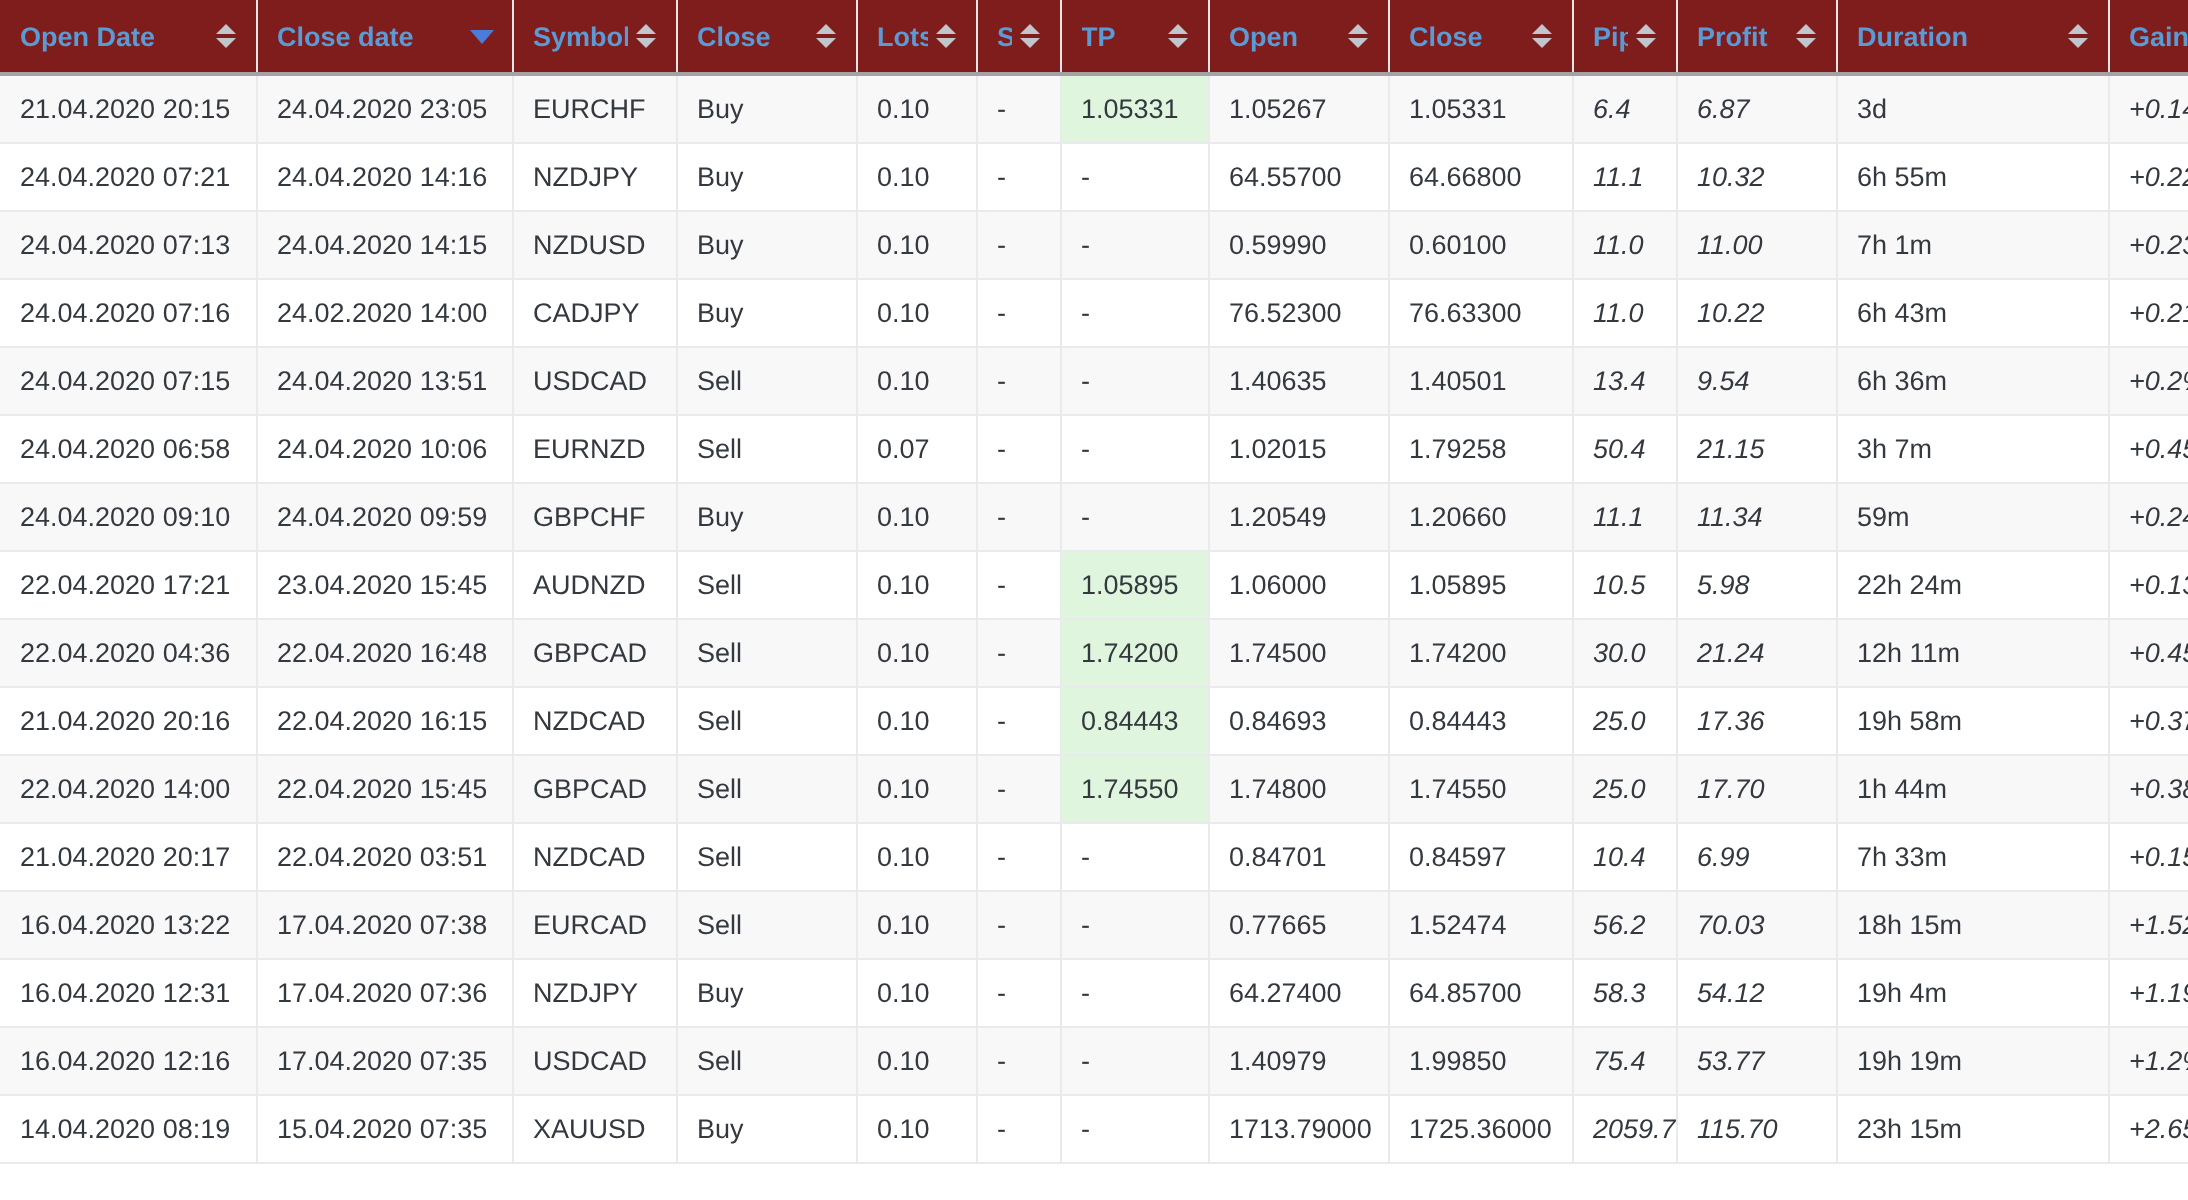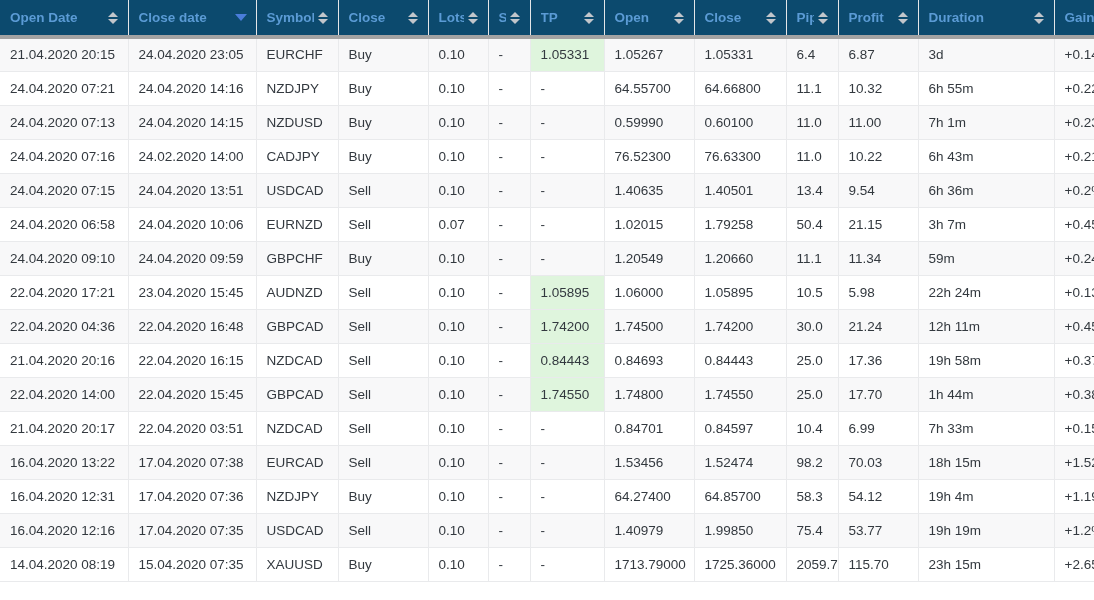--- a/index.html
+++ b/index.html
@@ -24,14 +24,14 @@
     font-size: 13.5px;
   }
   table.history thead th {
-    background: #0c4a6e;
+    background: #7f1d1d;
     color: #5b9bd5;
     font-weight: bold;
     font-size: 13.5px;
     text-align: left;
     padding: 0 10px;
     height: 37px;
-    border-bottom: 4px solid #a3a3a3;
+    border-bottom: 2px solid #a3a3a3;
     border-right: 1px solid #e4e6e8;
     white-space: nowrap;
     vertical-align: middle;

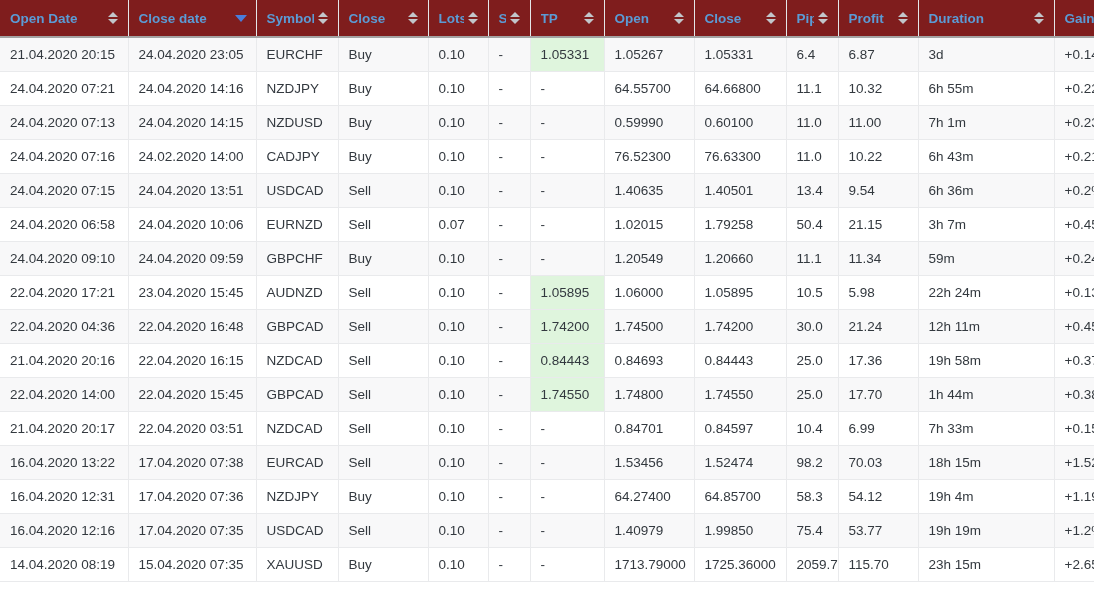--- a/index.html
+++ b/index.html
@@ -87,7 +87,7 @@
   table.history tbody td:last-child { border-right: none; }
   tbody tr.odd td { background: #f8f8f9; }
   tbody tr.even td { background: #ffffff; }
-  td.green-text { color: #2bc155; }
+  td.green-text { color: #2bc155; font-style: italic; }
   td.tp-hit { background: #dff5dd !important; color: #33393f; }
   col.c-open-date   { width: 128px; }
   col.c-close-date  { width: 128px; }

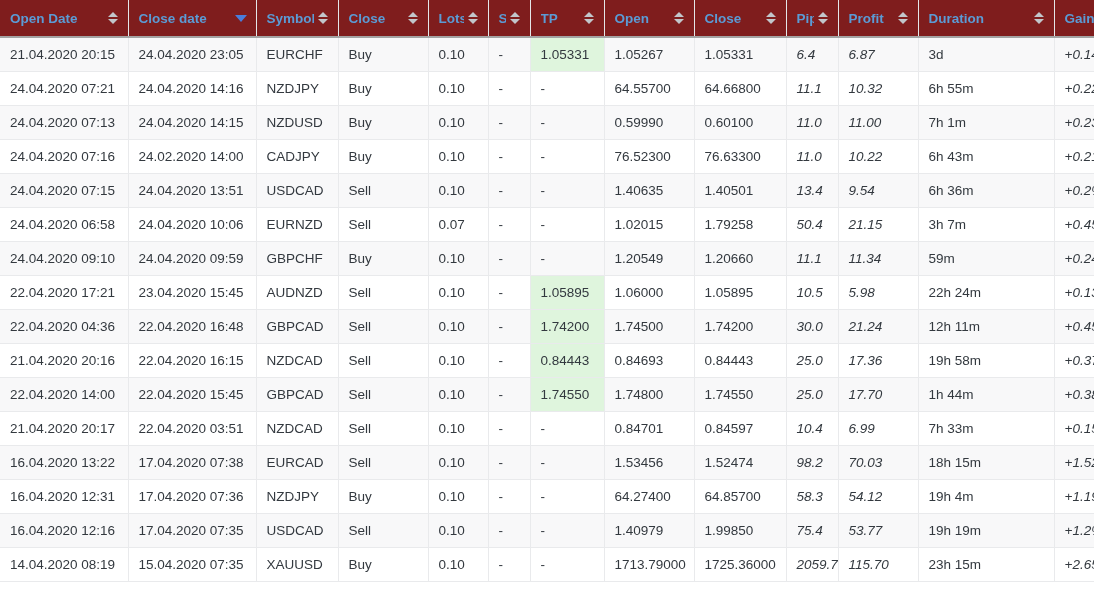--- a/index.html
+++ b/index.html
@@ -428,7 +428,7 @@
           <td>0.10</td>
           <td>-</td>
           <td>-</td>
-          <td>1.53456</td>
+          <td>0.77665</td>
           <td>1.52474</td>
           <td class="green-text">98.2</td>
           <td class="green-text">70.03</td>

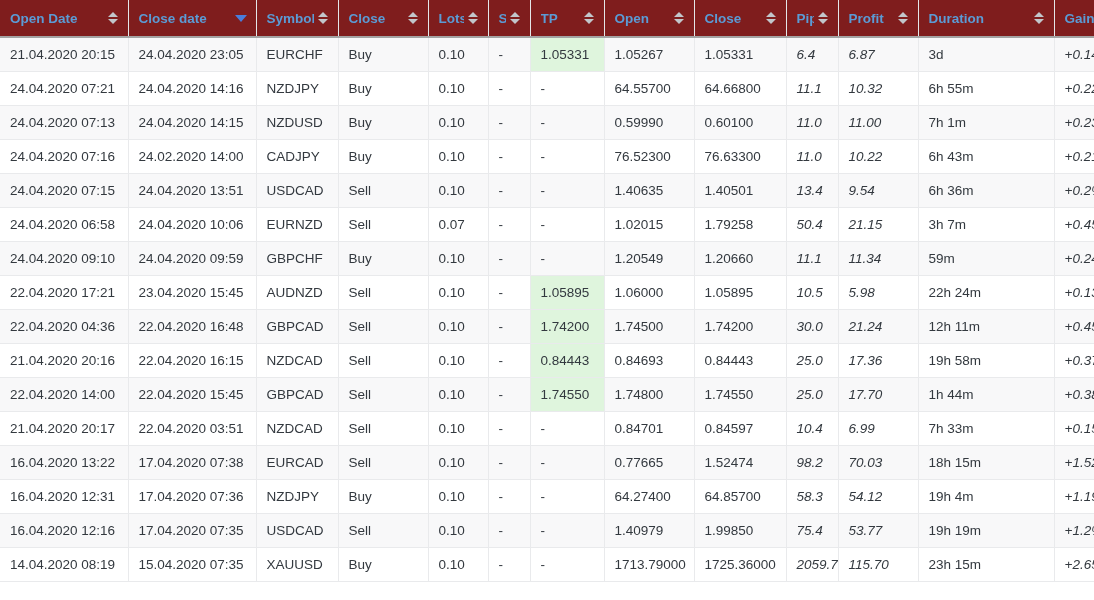--- a/index.html
+++ b/index.html
@@ -430,7 +430,7 @@
           <td>-</td>
           <td>0.77665</td>
           <td>1.52474</td>
-          <td class="green-text">98.2</td>
+          <td class="green-text">56.2</td>
           <td class="green-text">70.03</td>
           <td>18h 15m</td>
           <td class="green-text">+1.52%</td>

